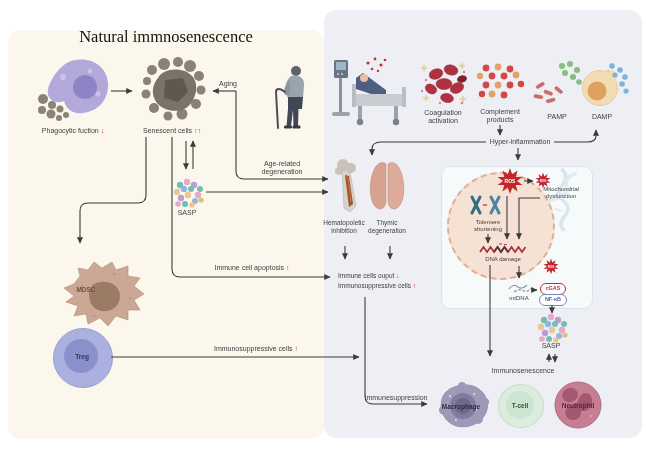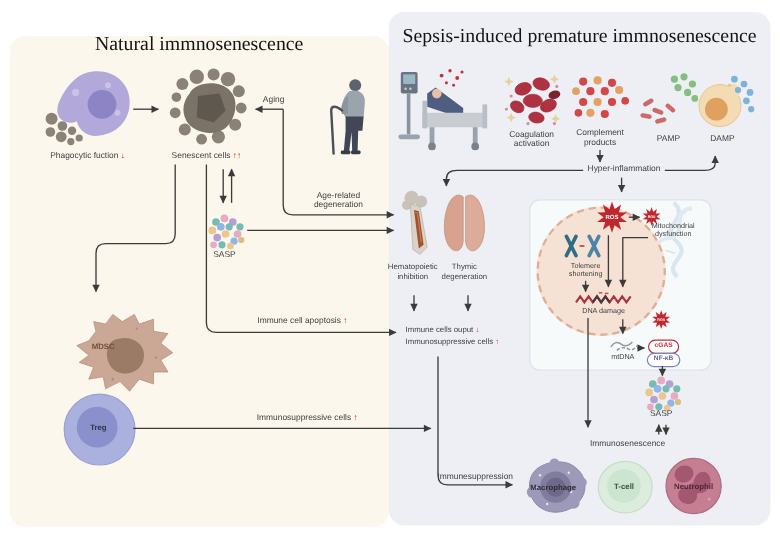--- a/index.html
+++ b/index.html
@@ -31,7 +31,6 @@
   <div class="panel" style="left:324px;top:10px;width:318px;height:428px;background:#edeff4;"></div>
 
   <div class="title z3" style="left:166px;top:37px;">Natural immnosenescence</div>
-  <div class="title z3" style="left:483px;top:30px;">Sepsis-induced premature immnosenescence</div>
 
   <svg class="icon z1" style="left:33px;top:57px;" width="82" height="68" viewBox="0 0 82 68">
     <path d="M38,4 C58,-2 74,10 75,26 C76,42 66,54 50,56 C40,57.5 33,52 31,44 C22,48 13,42 15,32 C17,24 26,8 38,4 Z" fill="#b2a9da"></path>

